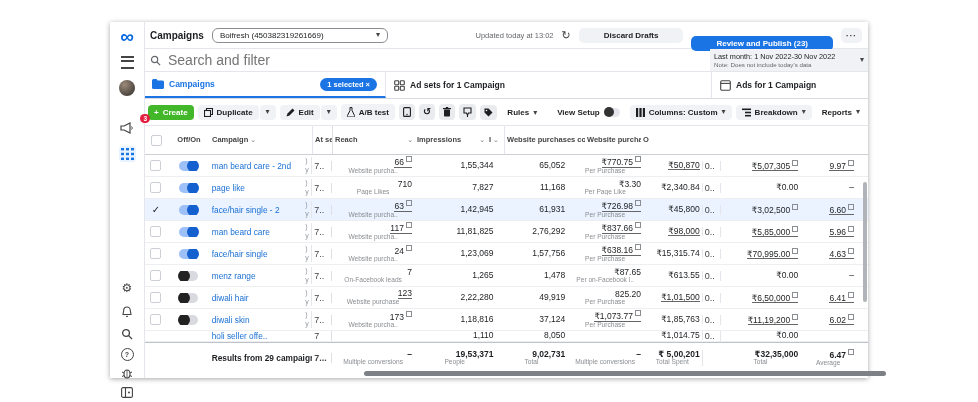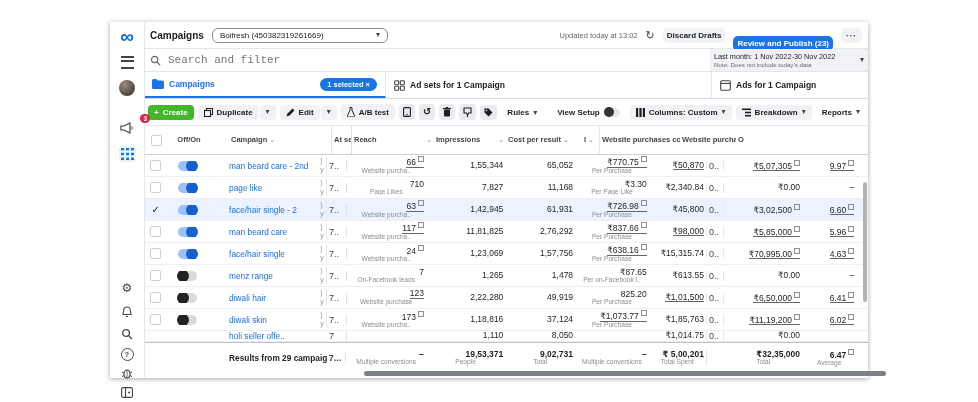--- a/index.html
+++ b/index.html
@@ -28,7 +28,7 @@
   .spacer{flex:1;}
   .updated{color:#65676b;font-size:7.5px;}
   .refresh{font-size:11px;color:#444;line-height:1;}
-  .btn{border-radius:5px;padding:3px 4px;font-size:8px;font-weight:700;background:#f0f2f5;color:#1c1e21;white-space:nowrap;}
+  .btn{border-radius:5px;padding:3px 25px;font-size:8px;font-weight:700;background:#f0f2f5;color:#1c1e21;white-space:nowrap;}
   .btn.blue{background:#1b74e4;color:#fff;margin-top:16px;}
   .btn.sq{padding:3px 5px;letter-spacing:1px;}
   

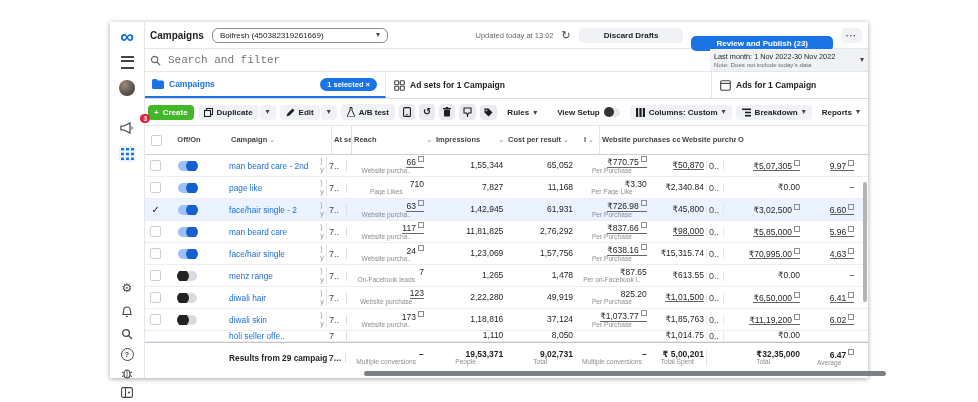--- a/index.html
+++ b/index.html
@@ -33,7 +33,7 @@
   .btn.sq{padding:3px 5px;letter-spacing:1px;}
   
   .searchrow{height:22px;display:flex;align-items:center;border-bottom:1px solid #e4e6eb;padding:0 6px;position:relative;}
-  .searchrow input{border:0;outline:0;font-size:11px;color:#65676b;flex:1;background:transparent;font-family:Liberation Mono, monospace;}
+  .searchrow input{border:0;outline:0;font-size:14px;color:#65676b;flex:1;background:transparent;font-family:Liberation Sans, sans-serif;}
   .daterange{position:absolute;right:0;top:0;height:100%;width:158px;background:#f0f2f5;display:flex;align-items:center;padding:0 4px;gap:3px;box-sizing:border-box;}
   .dr-l1{font-size:7.3px;font-weight:400;white-space:nowrap;}
   .dr-l2{font-size:6.2px;color:#65676b;white-space:nowrap;}

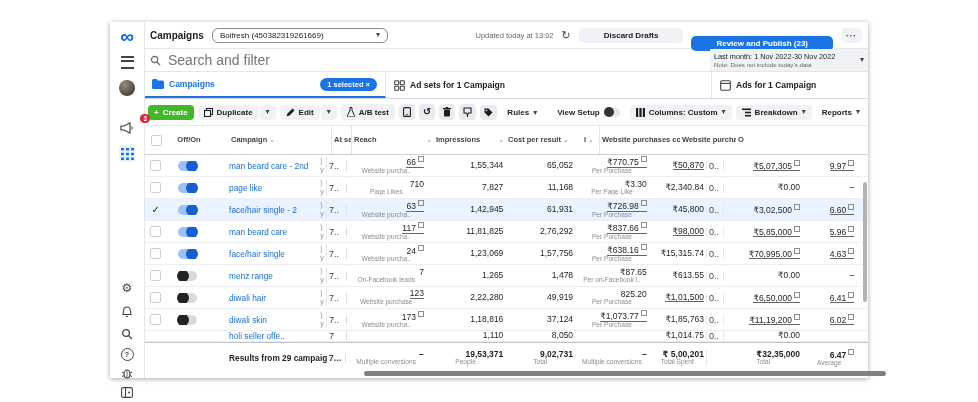--- a/index.html
+++ b/index.html
@@ -66,7 +66,7 @@
   .cell{box-sizing:border-box;padding:0 2px;white-space:nowrap;overflow:hidden;}
   .c-cb{width:24px;display:flex;justify-content:center;}
   .c-tg{width:42px;display:flex;justify-content:center;}
-  .c-name{width:94px;margin-left:19px;}
+  .c-name{width:94px;}
   .c-clip{width:9px;color:#90949c;font-size:7px;border-right:1px solid #e4e6eb;line-height:1.2;}
   .c-attr{width:20px;color:#444;border-right:1px solid #dddfe2;}
   .c-results{width:82px;}

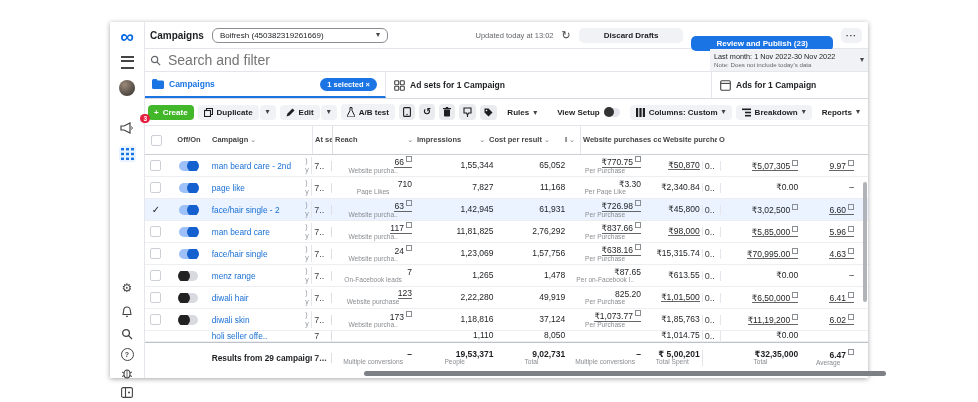--- a/index.html
+++ b/index.html
@@ -357,10 +357,6 @@
               <span>Impressions</span>
               <span class="hcaret" style="margin-left:auto;">⌄</span>
             </div>
-        <div class="th cell c-cost">
-              <span>Cost per result</span>
-              <span class="hcaret">⌄</span>
-            </div>
         <div class="th cell c-icol">
               <span>I</span>
               <span class="hcaret">⌄</span>

